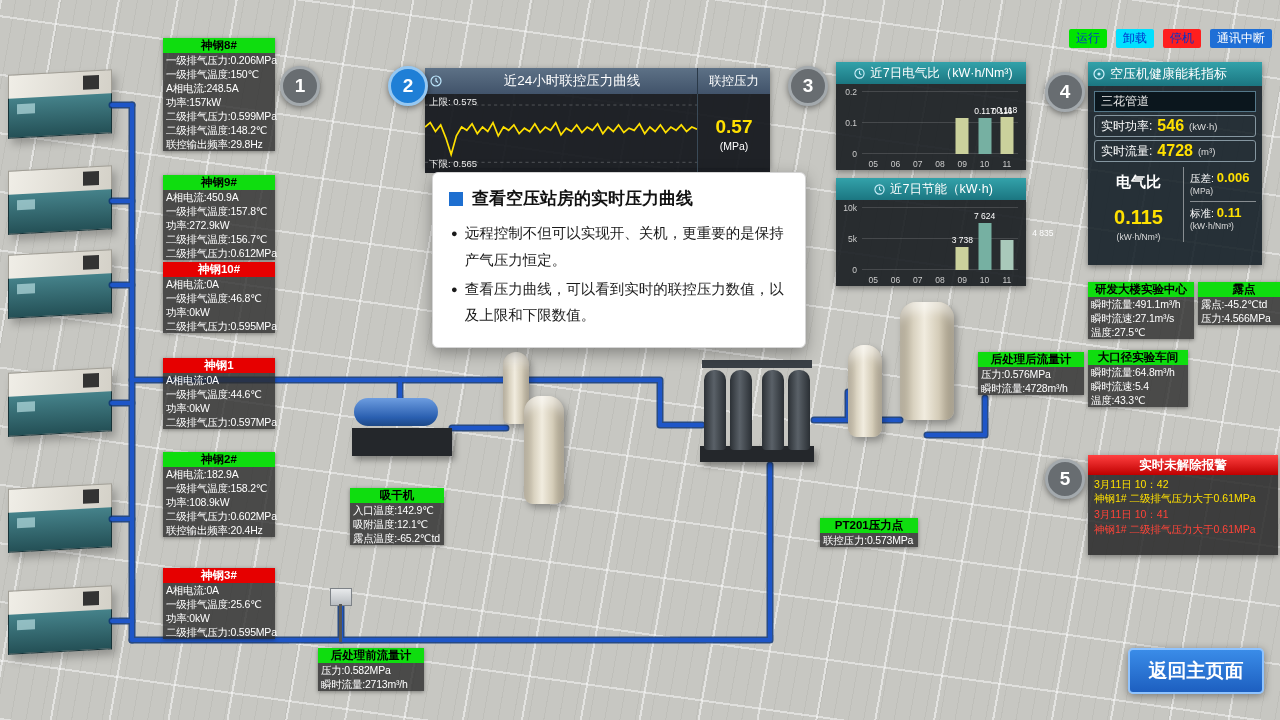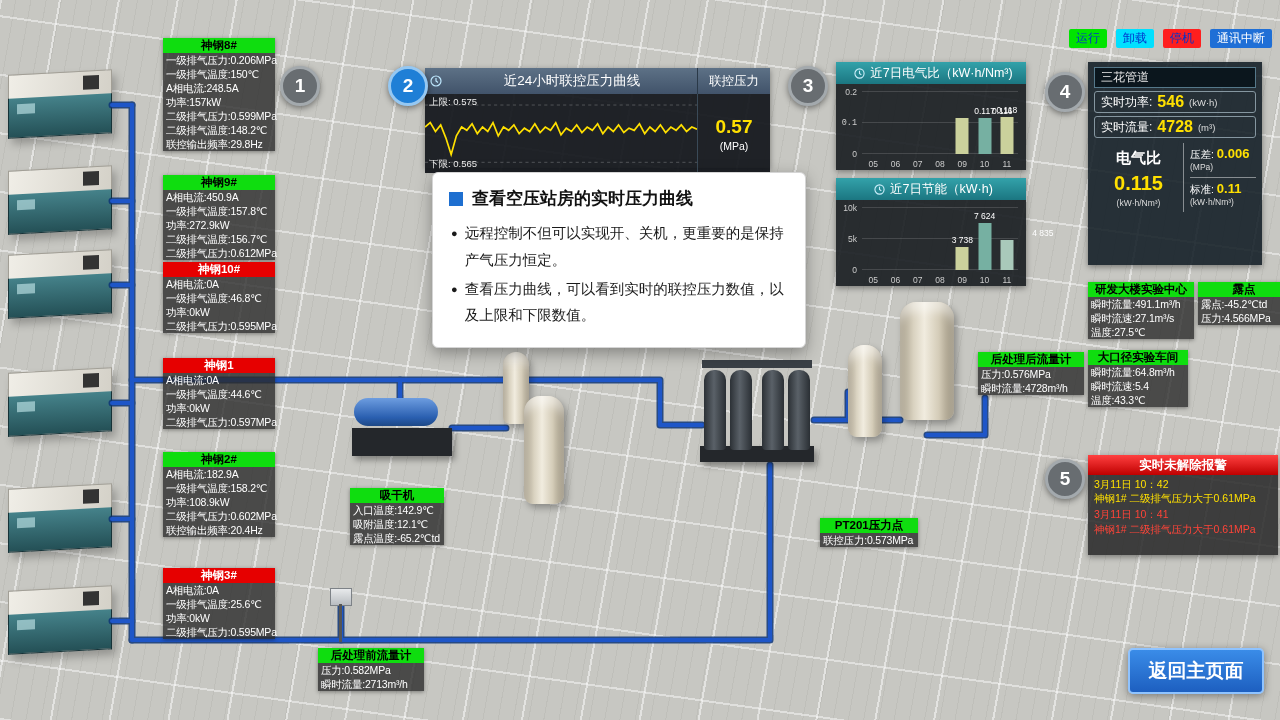--- a/index.html
+++ b/index.html
@@ -430,6 +430,15 @@
   </div>
 
   <div class="kpi">
+    <div class="kpi-hd">
+      <span class="hicon">
+          <svg width="12" height="12" viewBox="0 0 12 12">
+            <circle cx="6" cy="6" r="5" fill="none" stroke="#cdeffa" stroke-width="1.2"></circle>
+            <circle cx="6" cy="6" r="1.6" fill="#cdeffa"></circle>
+          </svg>
+        </span>
+      <span>空压机健康能耗指标</span>
+    </div>
     <div class="kpi-select">三花管道</div>
     <div class="kpi-row">
       <span>实时功率:</span>

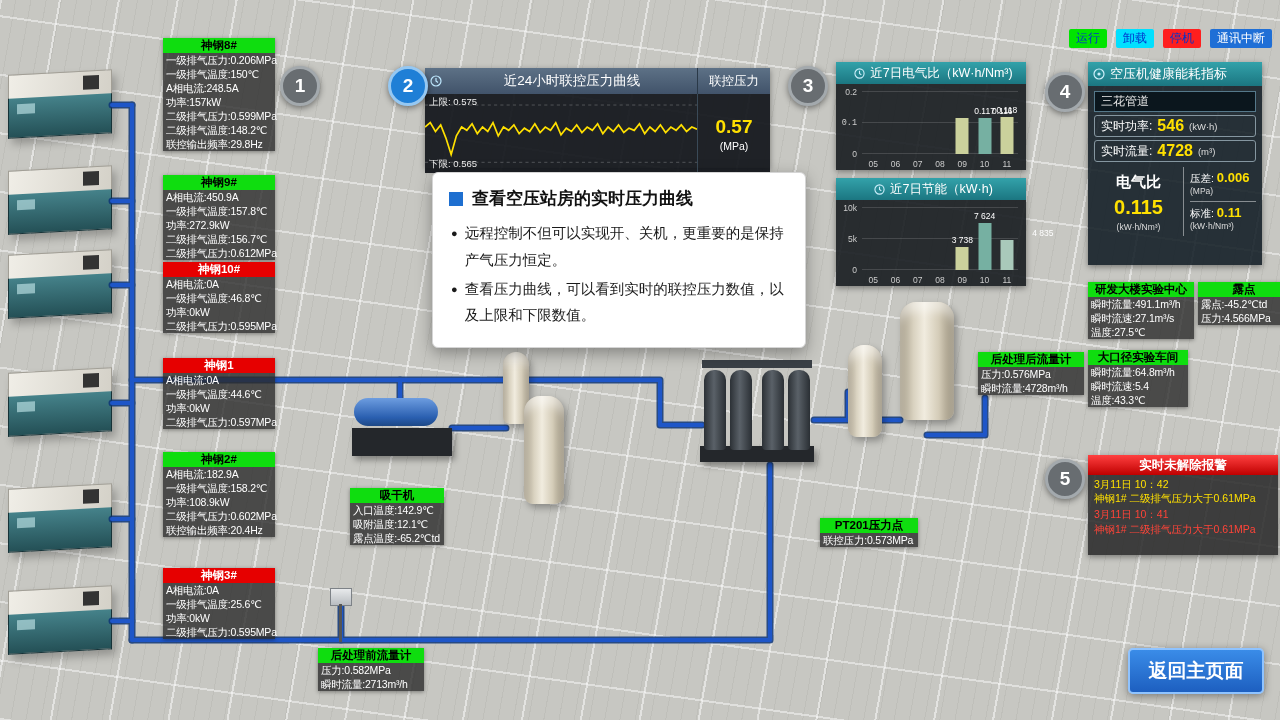--- a/index.html
+++ b/index.html
@@ -365,7 +365,7 @@
     <div class="bchart-bd">
       <div class="ylabs">
           <div style="bottom: 100%;">0.2</div>
-          <div style="bottom: 50%; font-family: Liberation Mono, monospace;">0.1</div>
+          <div style="bottom: 50%;">0.1</div>
           <div style="bottom: 0%;">0</div>
         </div>
       <div class="plot">

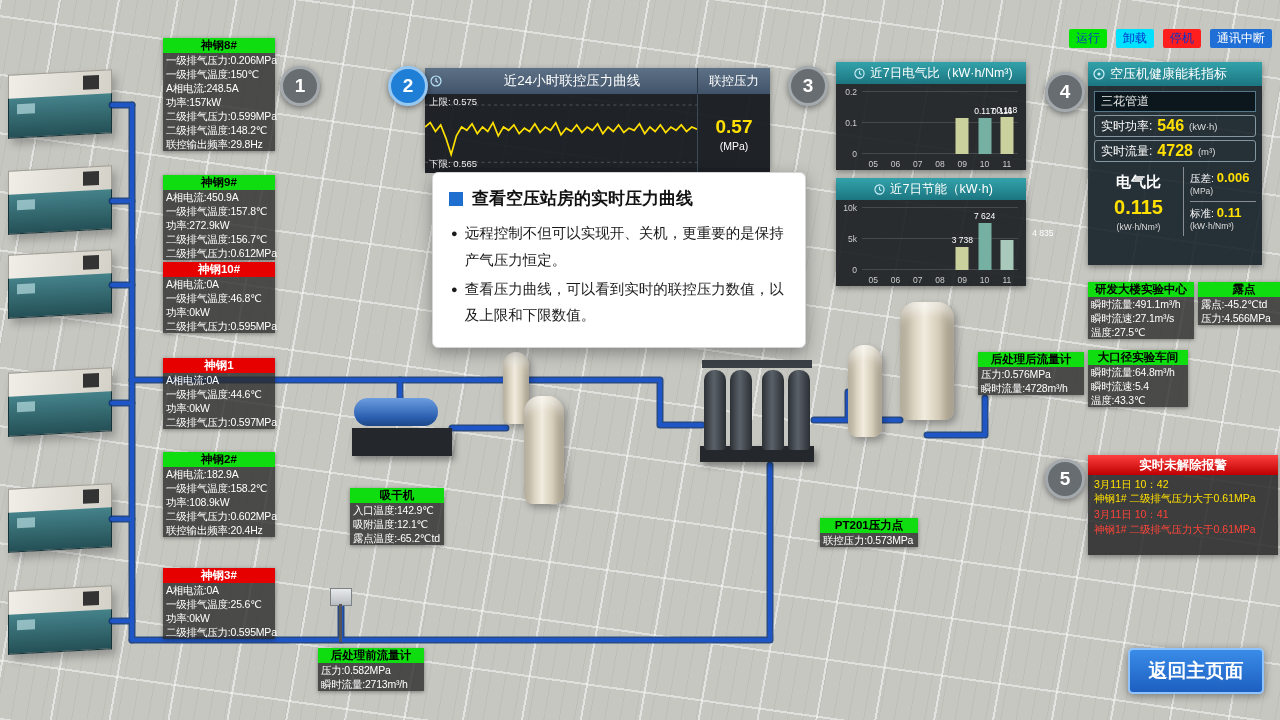--- a/index.html
+++ b/index.html
@@ -80,7 +80,7 @@
   .kpi-bottom{display:flex;margin:5px 6px 0;}
   .kpi-ratio{flex:1;text-align:center;padding-top:6px;}
   .kpi-ratio .rl{font-size:15px;font-weight:bold;}
-  .kpi-ratio .rv{color:#ffe000;font-size:20px;font-weight:bold;margin-top:4px;}
+  .kpi-ratio .rv{color:#ffe000;font-size:20px;font-weight:bold;margin-top:14px;}
   .kpi-ratio .ru{font-size:8.5px;color:#ddd;margin-top:3px;}
   .kpi-side{width:66px;border-left:1px solid rgba(255,255,255,.45);padding-left:6px;font-size:10.5px;}
   .kpi-side .blk{padding:3px 0 5px;}

